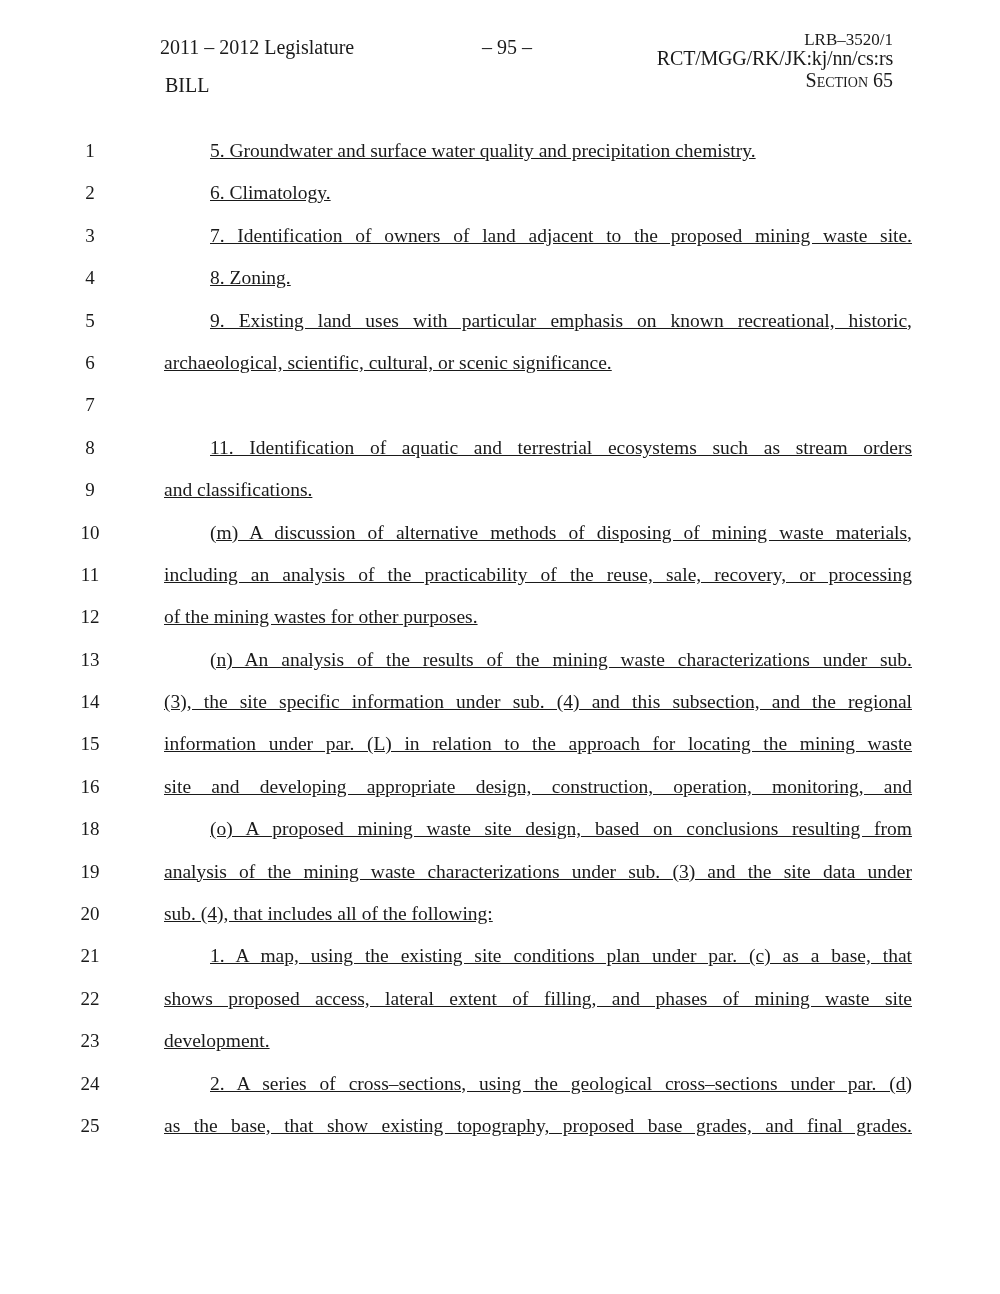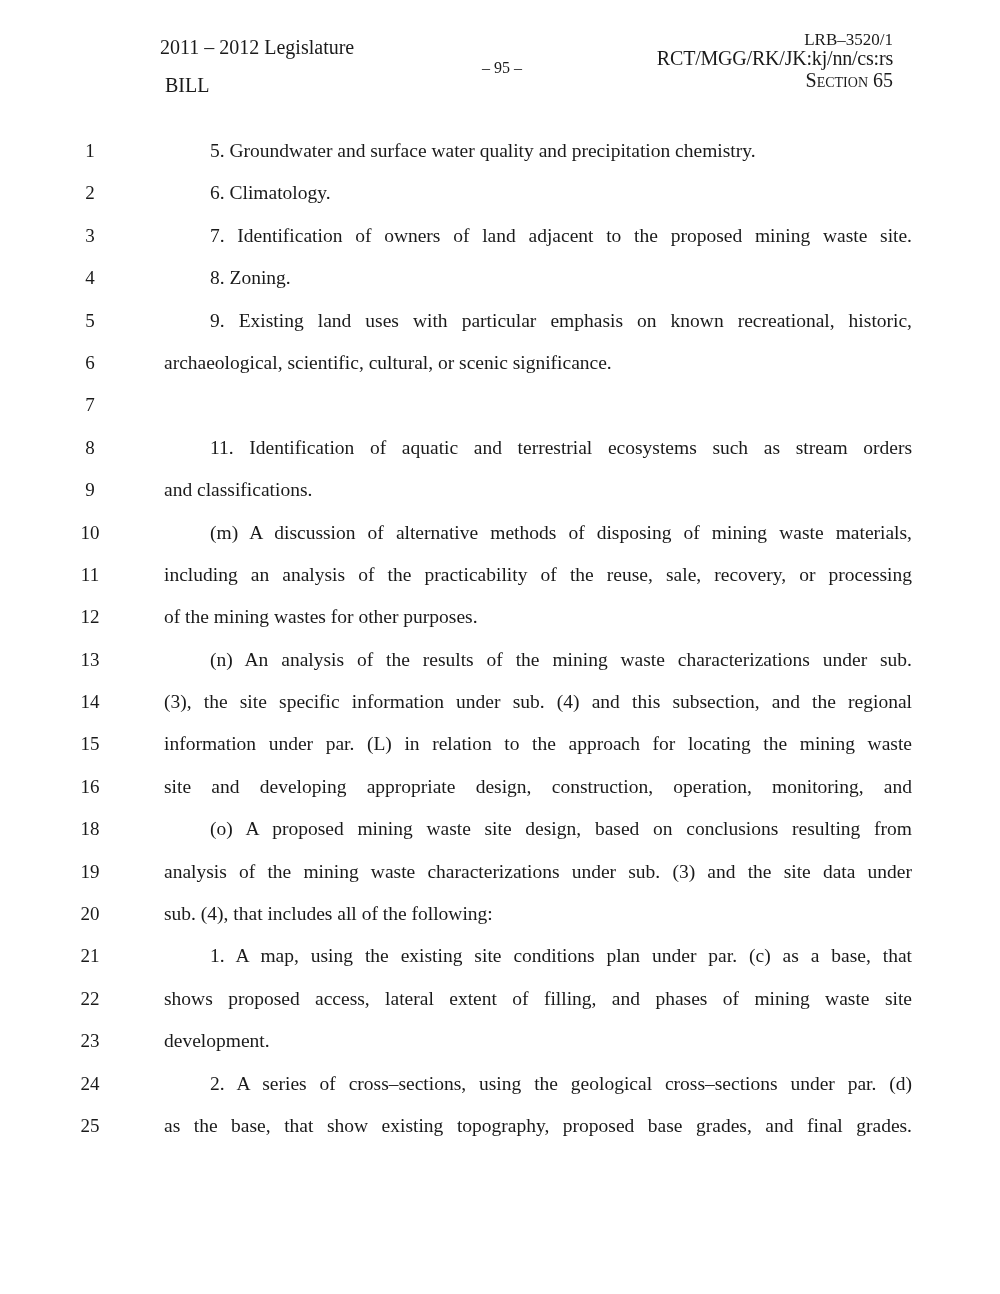--- a/index.html
+++ b/index.html
@@ -37,8 +37,7 @@
       position: absolute;
       left: 482px;
       top: 36px;
-      font-size: 16px;
-      margin-top: 23px;
+      font-size: 20px;
     }
     .hdr-right {
       position: absolute;

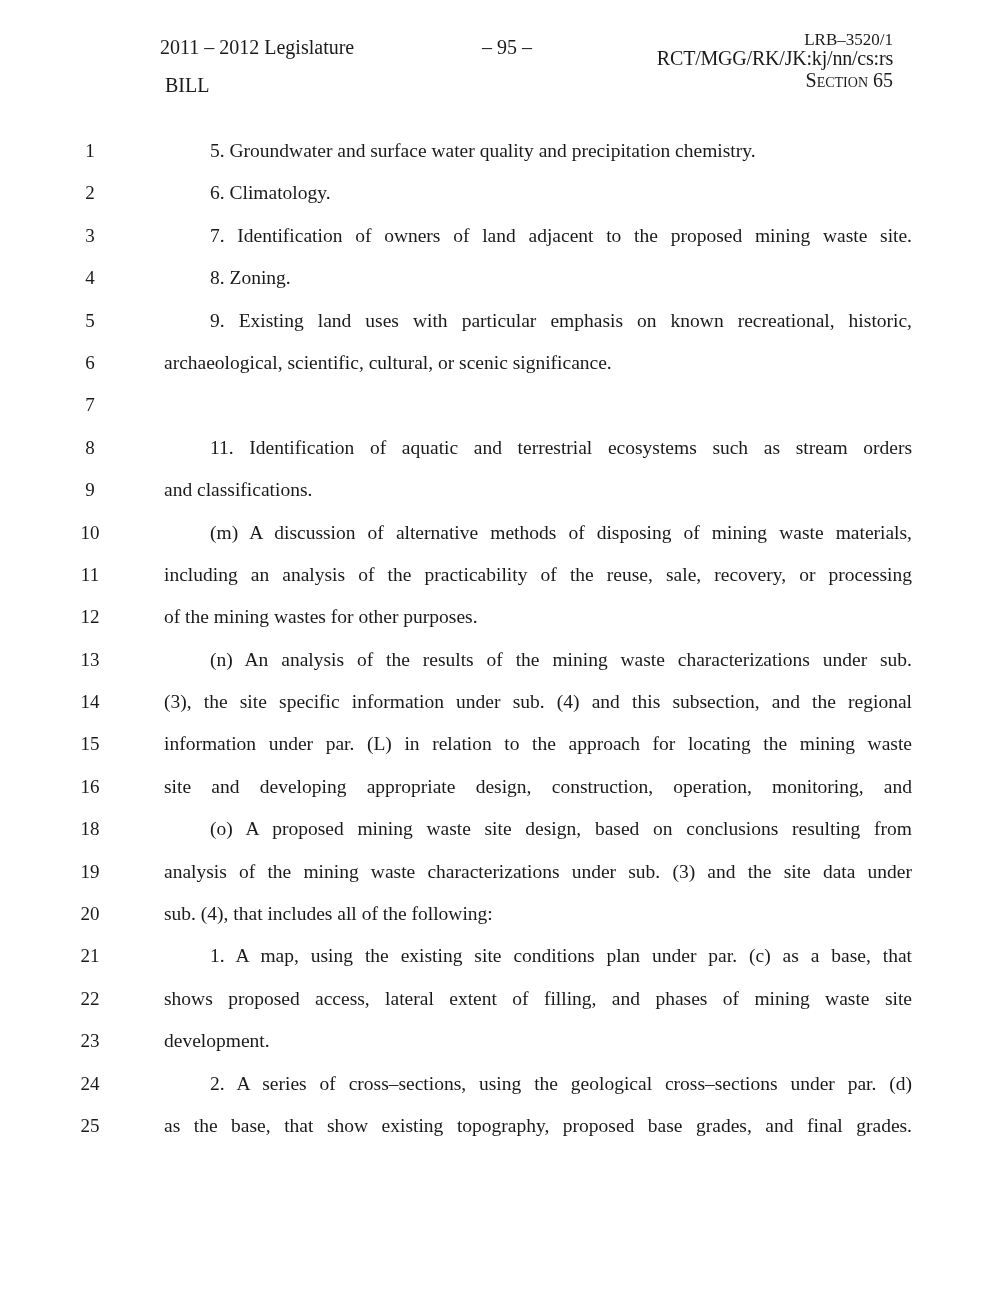--- a/index.html
+++ b/index.html
@@ -75,6 +75,7 @@
       top: 10px;
       font-size: 19.5px;
       white-space: nowrap;
+      text-decoration: underline;
     }
     .line-text.indent { left: 210px; width: 702px; }
     .line-text.justify {

